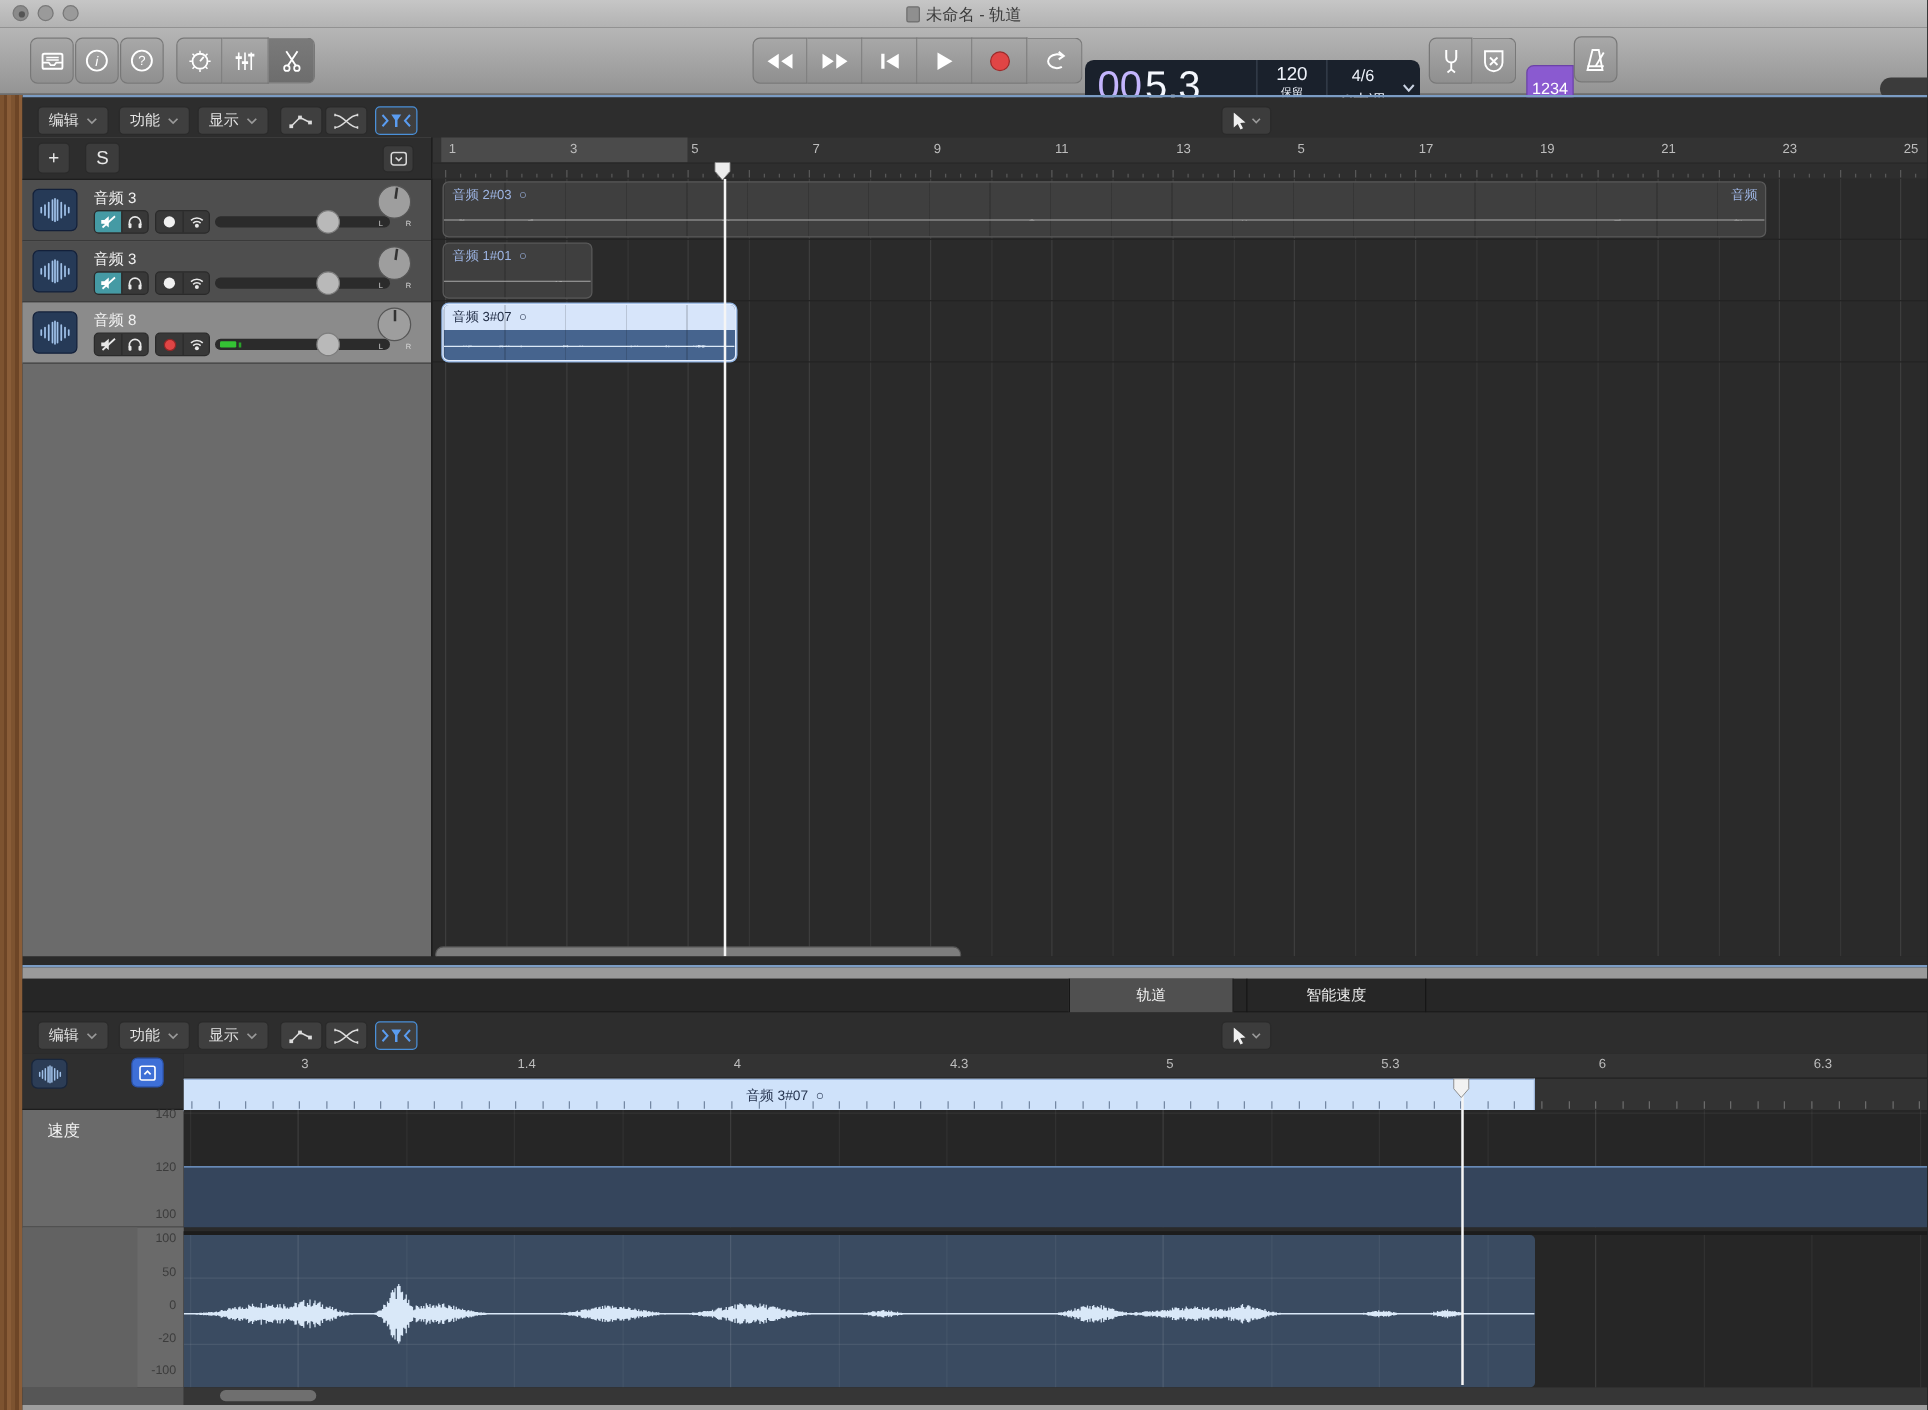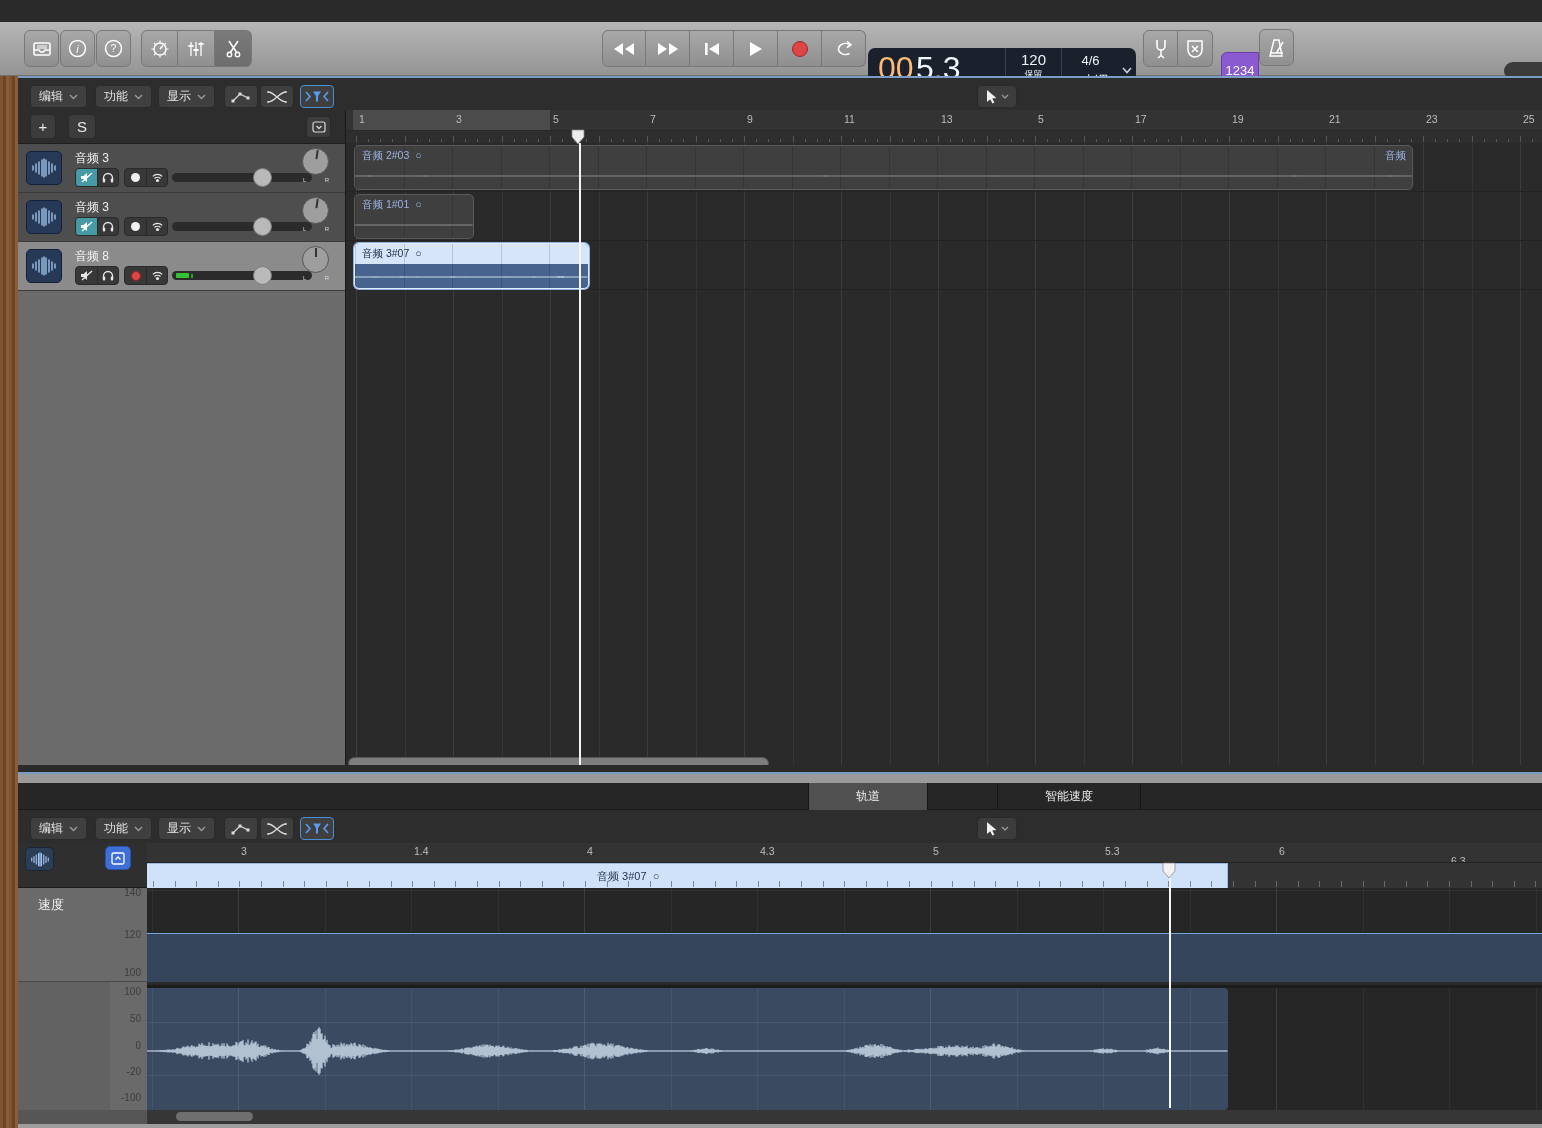--- a/index.html
+++ b/index.html
@@ -104,6 +104,14 @@
 
 <div id="stage">
 
+  <div class="abs" id="titlebar">
+    <div class="tlight" style="left:10px;background:#8b8b8b;">
+        <div style="position:absolute;left:4px;top:4px;width:5px;height:5px;border-radius:50%;background:#555;"></div>
+      </div>
+    <div class="tlight" style="left:30px;"></div>
+    <div class="tlight" style="left:50px;"></div>
+    <div id="title"><span id="titleicon"></span><span>未命名 - 轨道</span></div>
+  </div>
 
   <div class="abs" id="toolbar">
     <div class="tbbtn" style="left:24px;width:35px;">

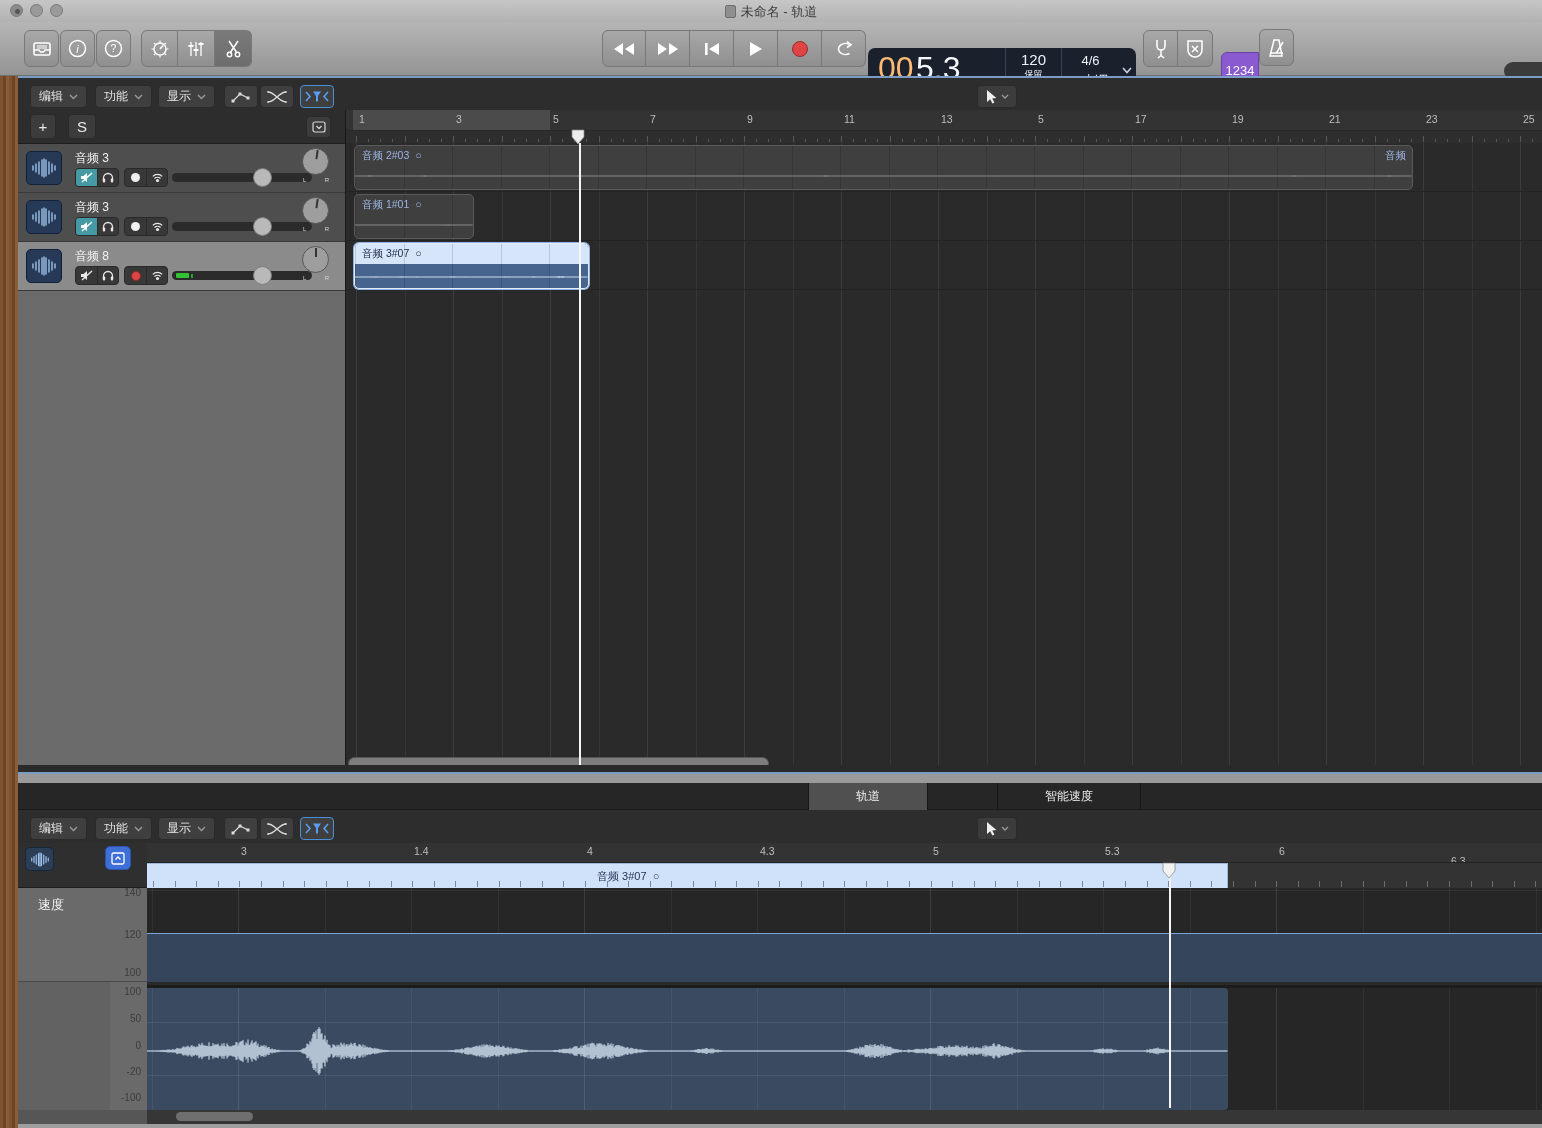--- a/index.html
+++ b/index.html
@@ -20,7 +20,7 @@
   .tbgroup .seg.pressed{background:linear-gradient(#7a7a7a,#6d6d6d);}
   #lcd{left:868px;top:26px;width:268px;height:46px;background:#1a212c;border-radius:7px;display:flex;color:#eef2fa;}
   .lcdsec{position:relative;height:100%;}
-  .lcddim{color:#fdba74;}
+  .lcddim{color:#c4b5fd;}
   #lcd .divl{border-left:1px solid #39424f;}
   #countin{left:1221px;top:30px;width:38px;height:37px;background:#8a5ad0;border:1px solid #6b41a8;border-radius:6px 0 0 6px;color:#fff;font-size:13px;display:flex;align-items:center;justify-content:center;}
   #volpill{left:1504px;top:40px;width:46px;height:18px;background:#3b3b3b;border-radius:9px;}

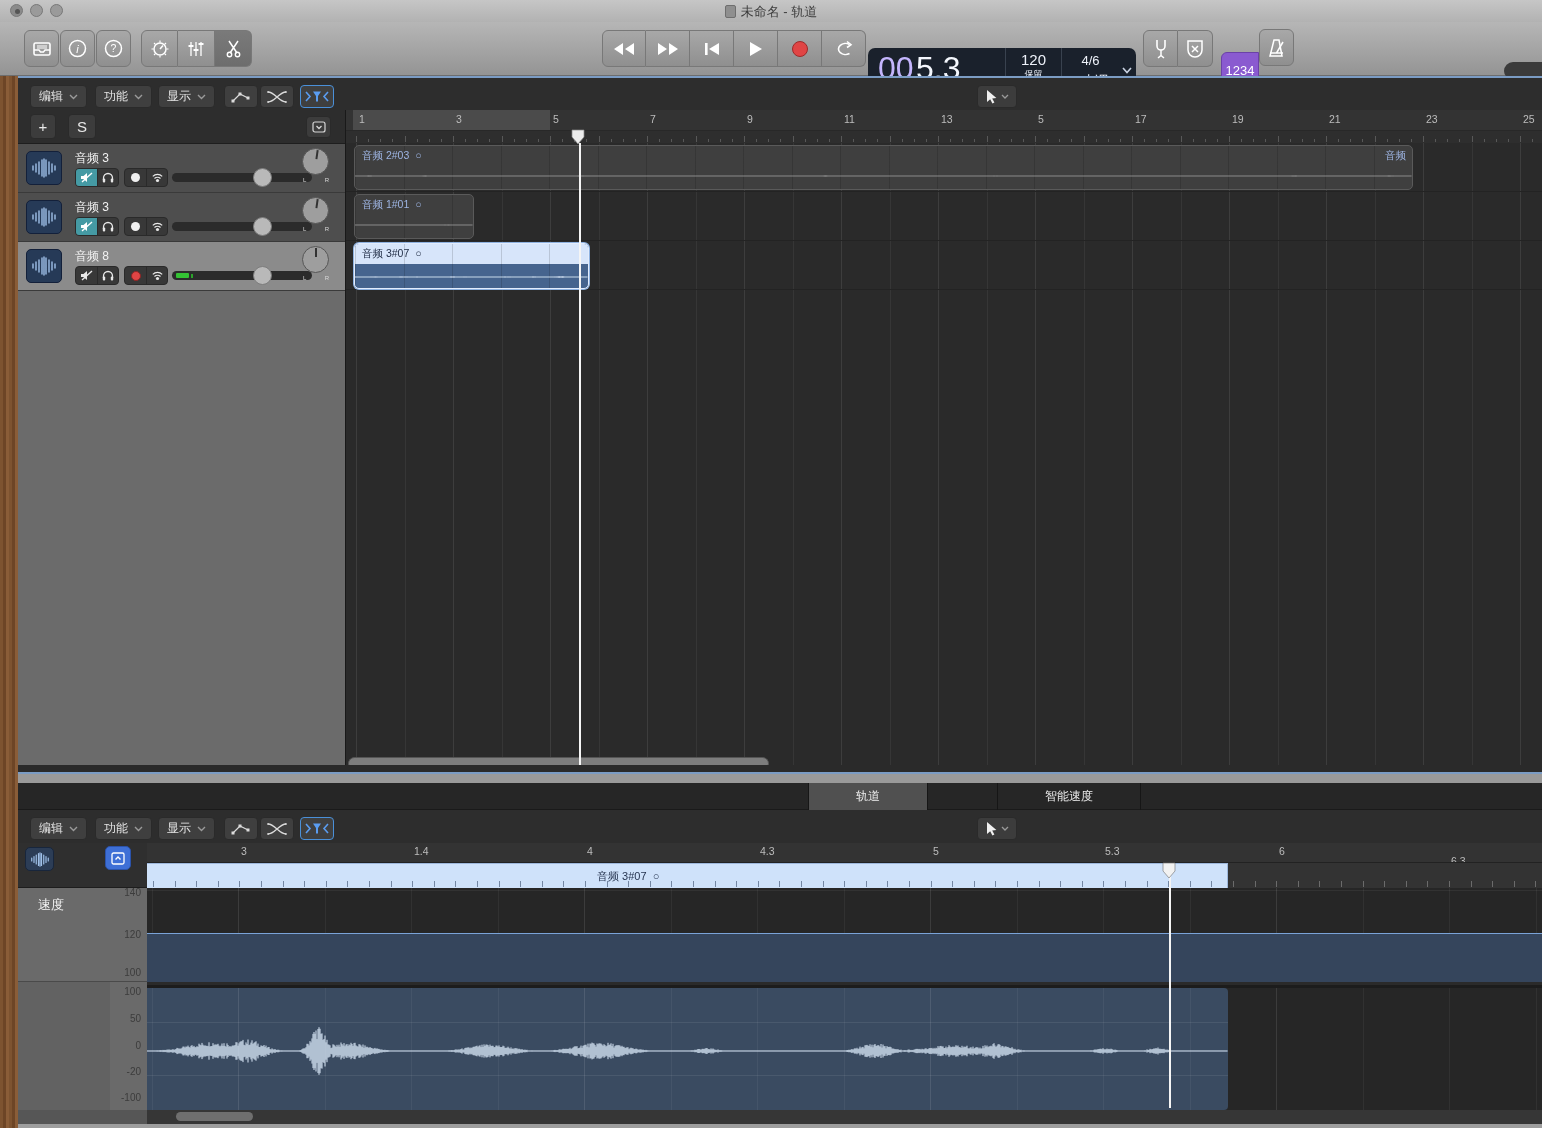--- a/index.html
+++ b/index.html
@@ -638,7 +638,7 @@
   <div class="abs" id="gapstrip"></div>
 
   <div class="abs" id="tabsrow">
-    <div class="tab on" style="left:790px;width:120px;">
+    <div class="tab on" style="left:837px;width:132px;">
         <span>轨道</span>
       </div>
     <div class="tab" style="left:979px;width:144px;">

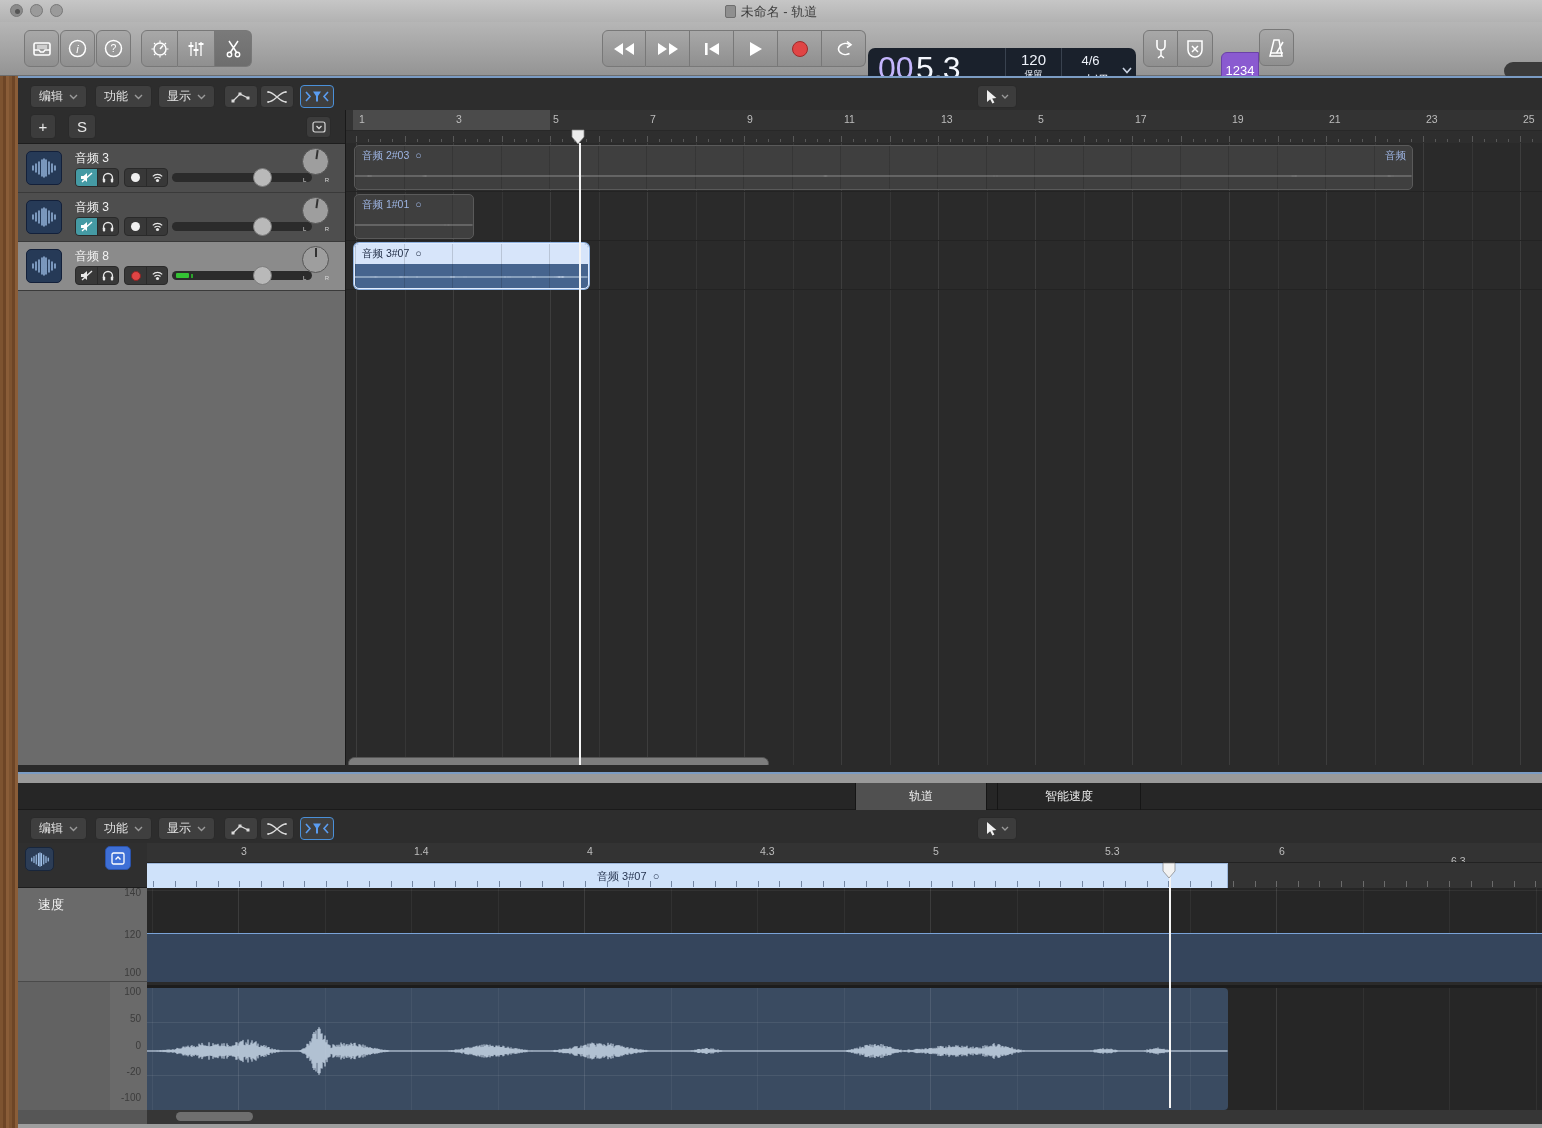--- a/index.html
+++ b/index.html
@@ -736,7 +736,7 @@
         <div class="rlabel" style="left:786px;top:2px">5</div>
         <div class="rlabel" style="left:958px;top:2px">5.3</div>
         <div class="rlabel" style="left:1132px;top:2px">6</div>
-        <div class="rlabel" style="left:1304px;top:12px">6.3</div>
+        <div class="rlabel" style="left:1304px;top:2px">6.3</div>
       </div>
     </div>
   <div class="abs" id="bregionstrip">

